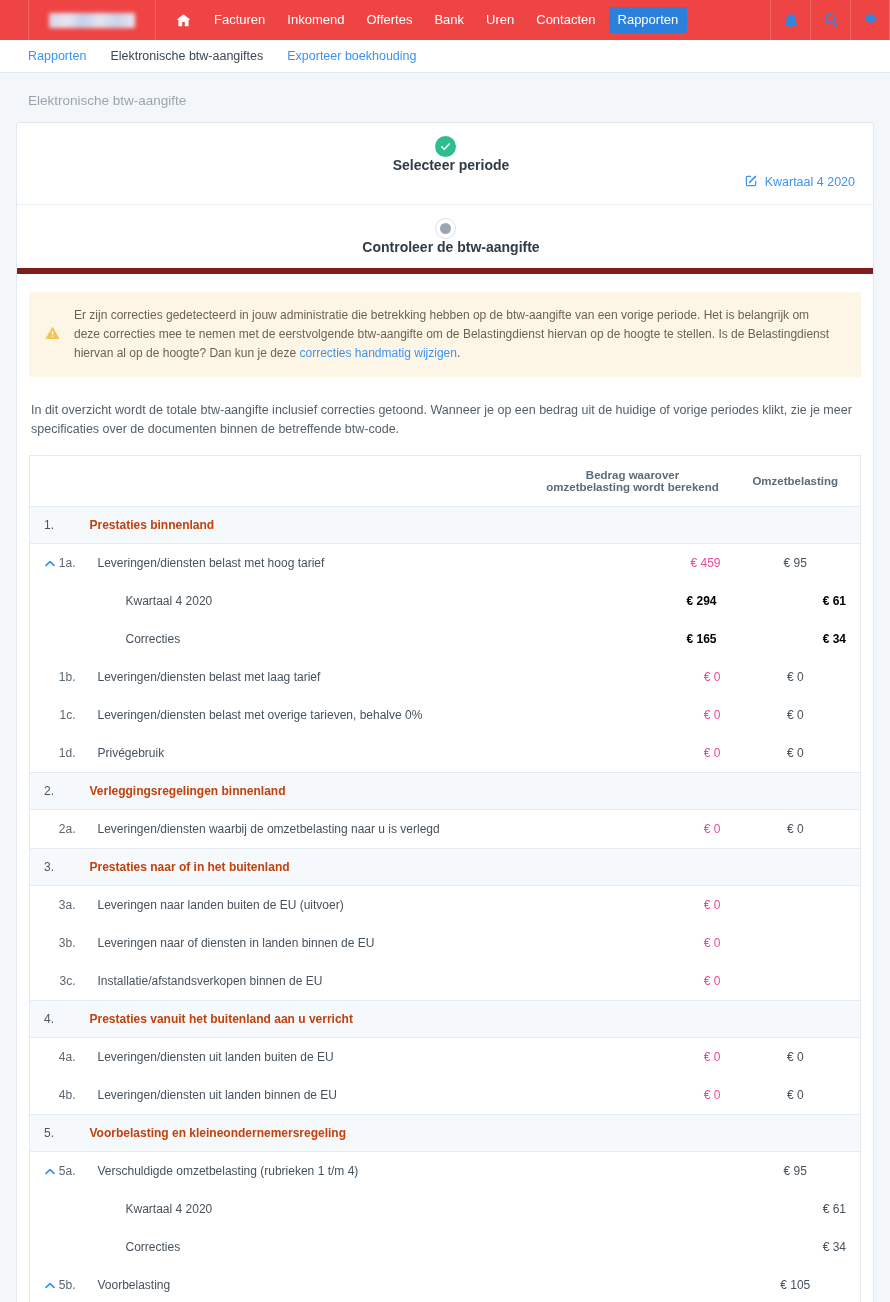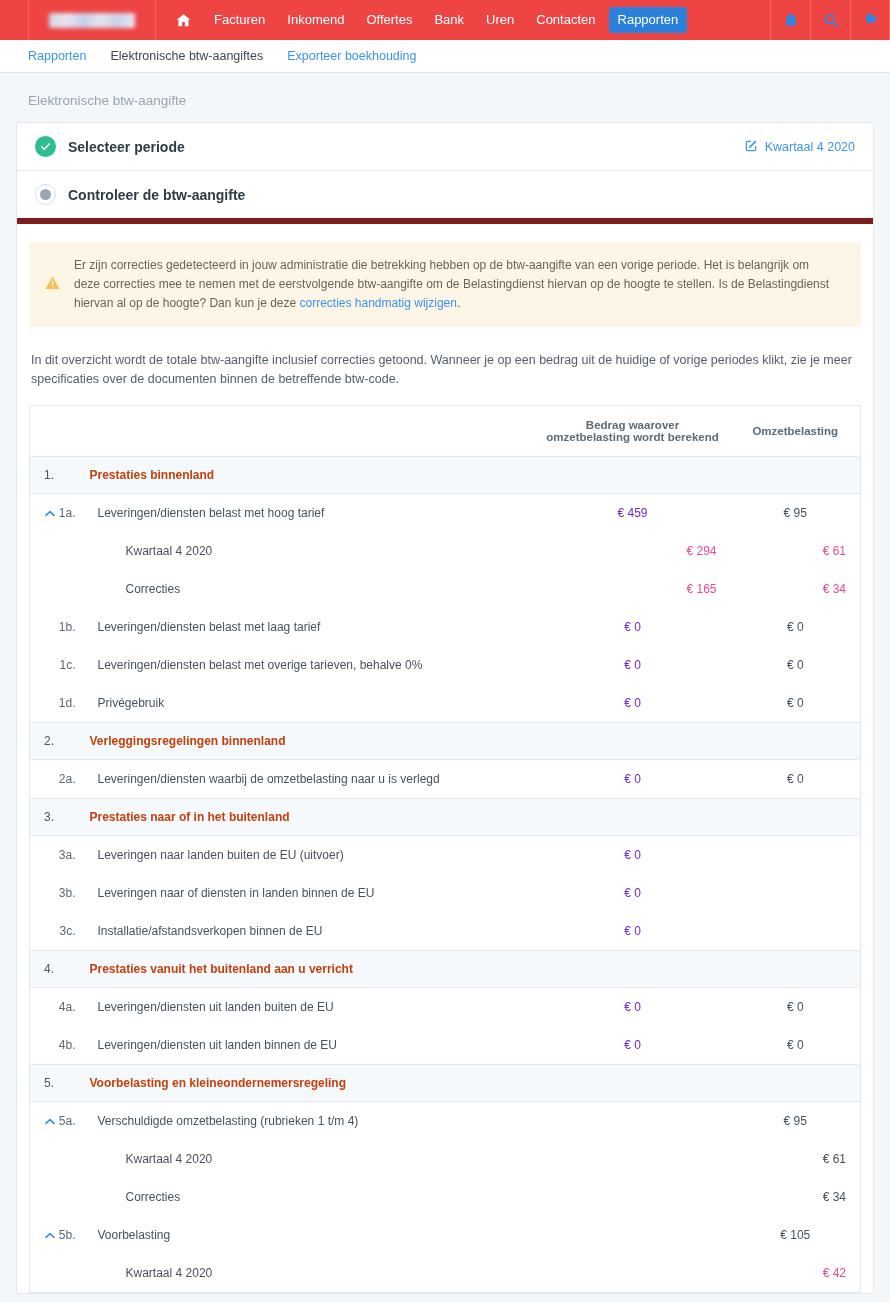--- a/index.html
+++ b/index.html
@@ -90,6 +90,7 @@
     align-items: center;
     padding: 13px 18px;
     border-bottom: 1px solid #e9eef3;
+    flex-direction: column;
   }
   .step-head.nb { border-bottom: 6px solid #7f1d1d; }
   .step-title {

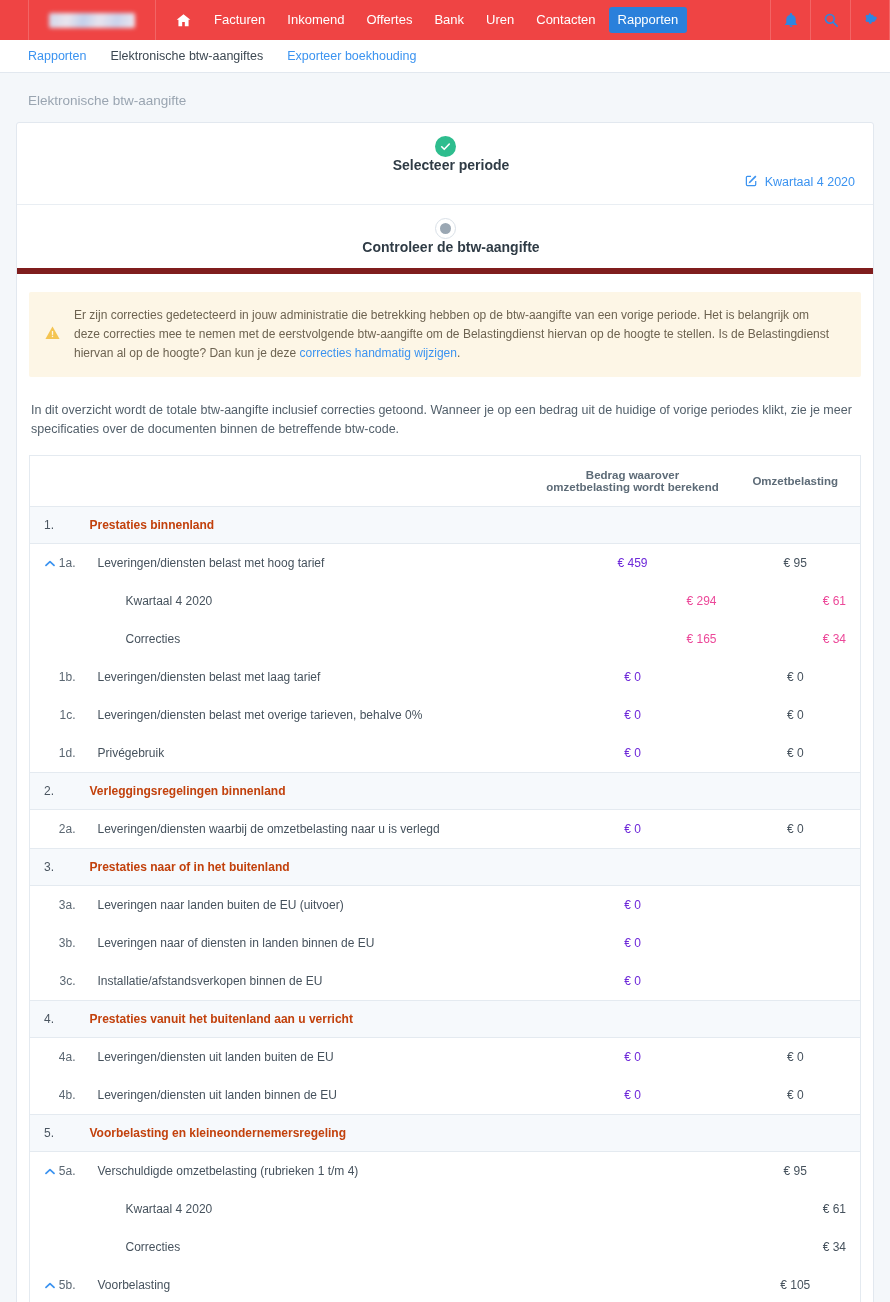--- a/index.html
+++ b/index.html
@@ -182,7 +182,7 @@
     font-size: 12px; color: #5b6772; text-align: right; padding-right: 0; white-space: nowrap;
   }
   tr.row td.desc { font-size: 12px; color: #46525d; padding-left: 22px; }
-  tr.row td.amt { font-size: 12px; color: #6d28d9; text-align: center; }
+  tr.row td.amt { font-size: 12px; color: #ec4899; text-align: right; }
   tr.row td.amt2 { font-size: 12px; color: #46525d; text-align: center; }
 
   tr.sub td { padding: 12px 10px; background: #fff; }

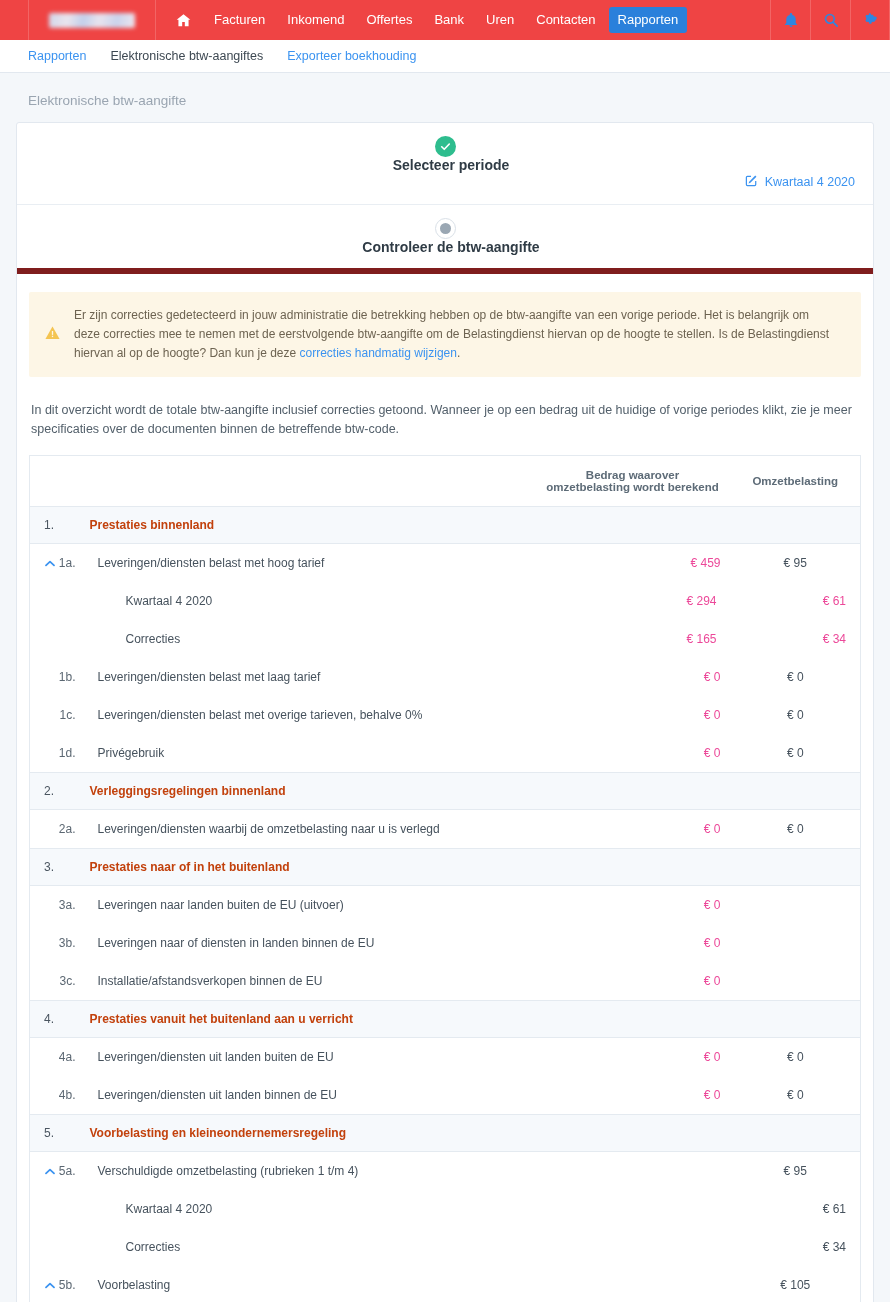--- a/index.html
+++ b/index.html
@@ -188,7 +188,7 @@
   tr.sub td { padding: 12px 10px; background: #fff; }
   tr.sub td.desc { font-size: 12px; color: #46525d; padding-left: 50px; }
   tr.sub td.amt, tr.sub td.amt2 { font-size: 12px; text-align: right; padding-right: 14px; }
-  .blue { color: #ec4899; cursor: pointer; }
+  .blue { color: #000000; cursor: pointer; font-weight: bold; }
   .dark { color: #46525d; }
 
   .chev {

